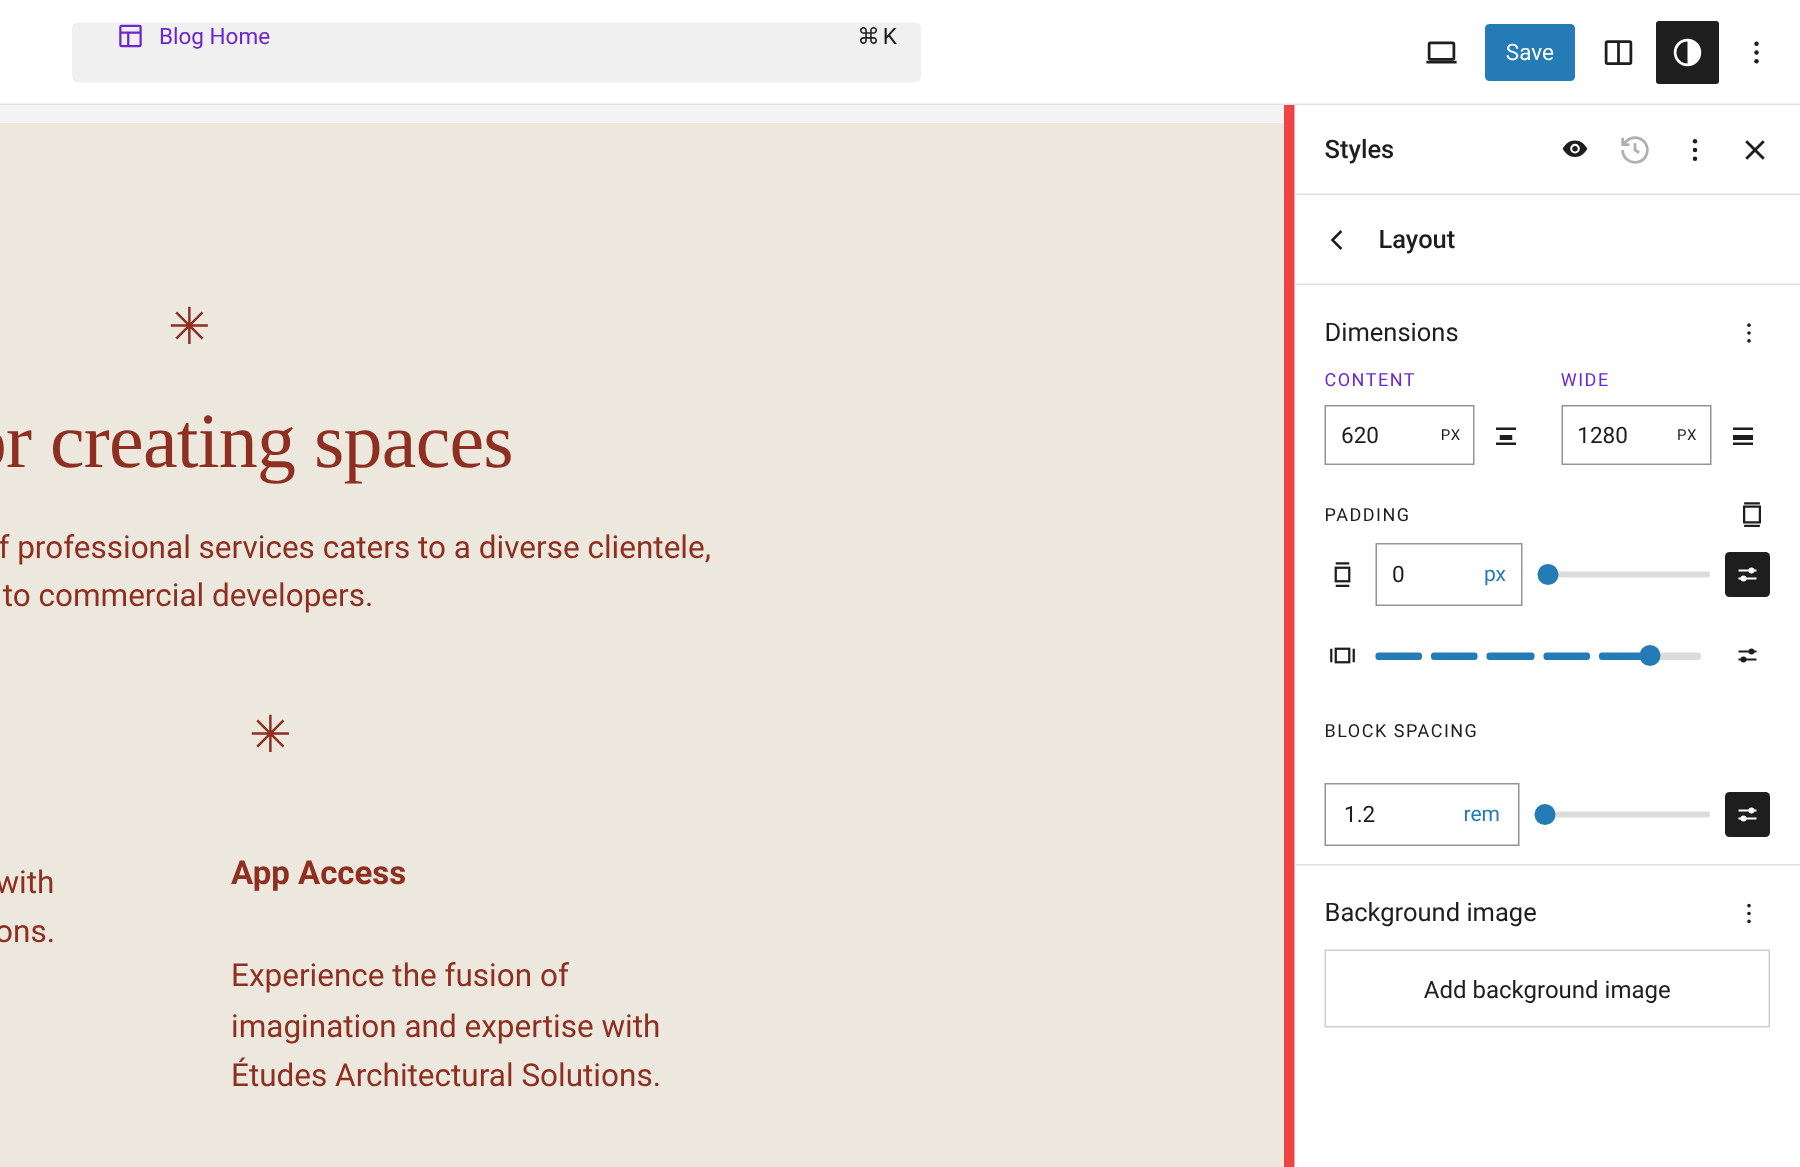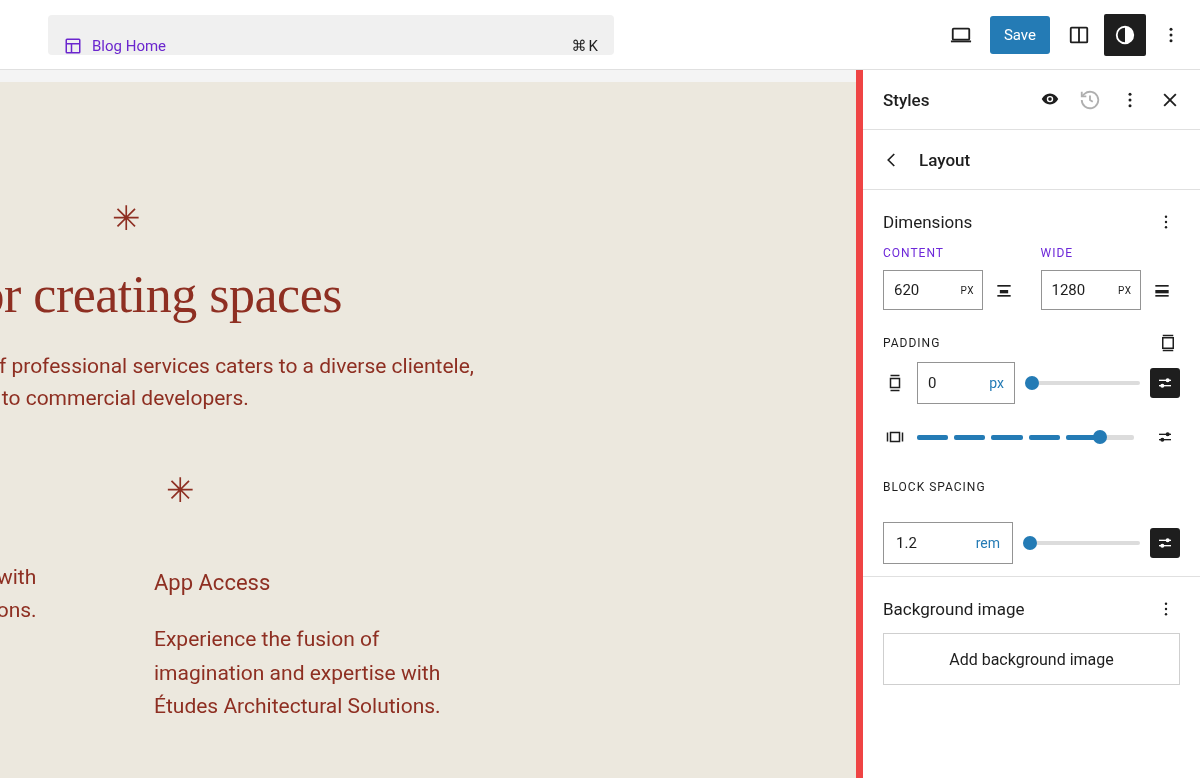--- a/index.html
+++ b/index.html
@@ -28,8 +28,8 @@
     background: #f0f0f0;
     border-radius: 4px;
     display: flex;
-    align-items: flex-end;
-    padding: 0 16px;
+    align-items: flex-start;
+    padding: 0 30px;
     position: relative;
   }
   .doc-title .layout-icon {

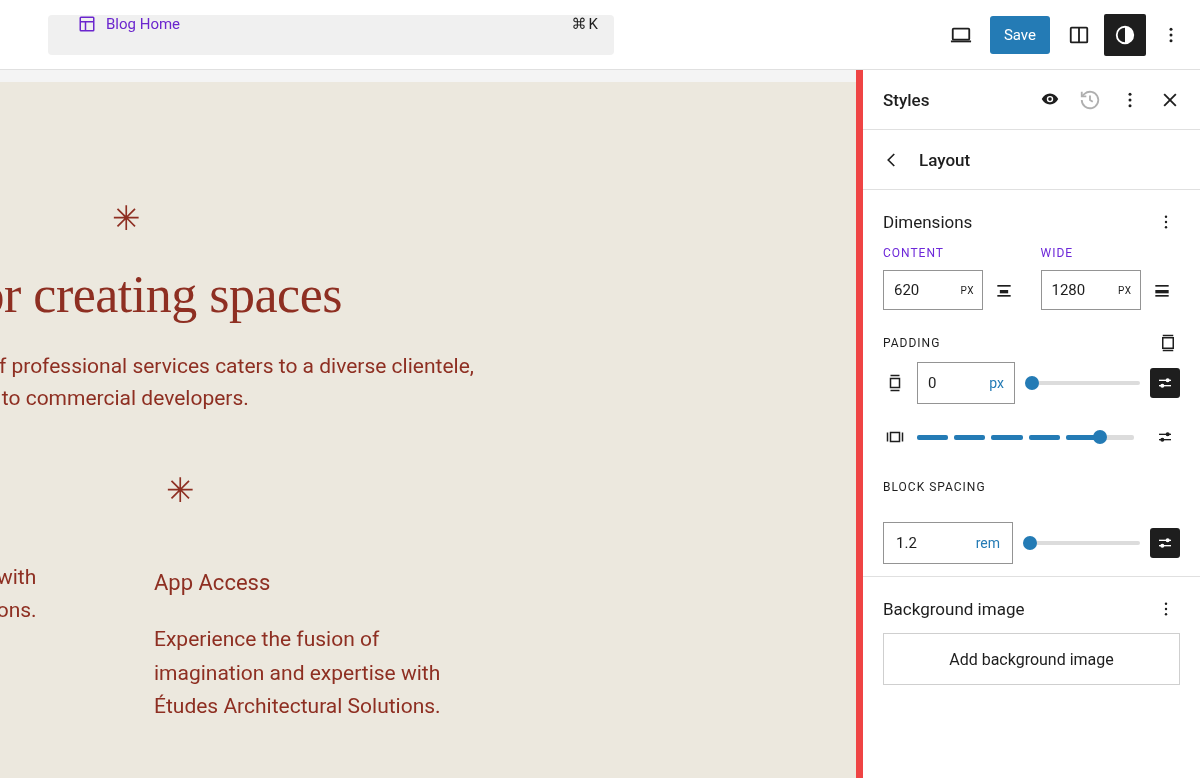--- a/index.html
+++ b/index.html
@@ -136,8 +136,8 @@
   .feature-title {
     font-family: -apple-system, BlinkMacSystemFont, "Segoe UI", Roboto, sans-serif;
     font-size: 22px;
-    font-weight: 400;
-    margin-bottom: 28px;
+    font-weight: 700;
+    margin-bottom: 40px;
   }
   .feature-text {
     font-family: -apple-system, BlinkMacSystemFont, "Segoe UI", Roboto, sans-serif;

